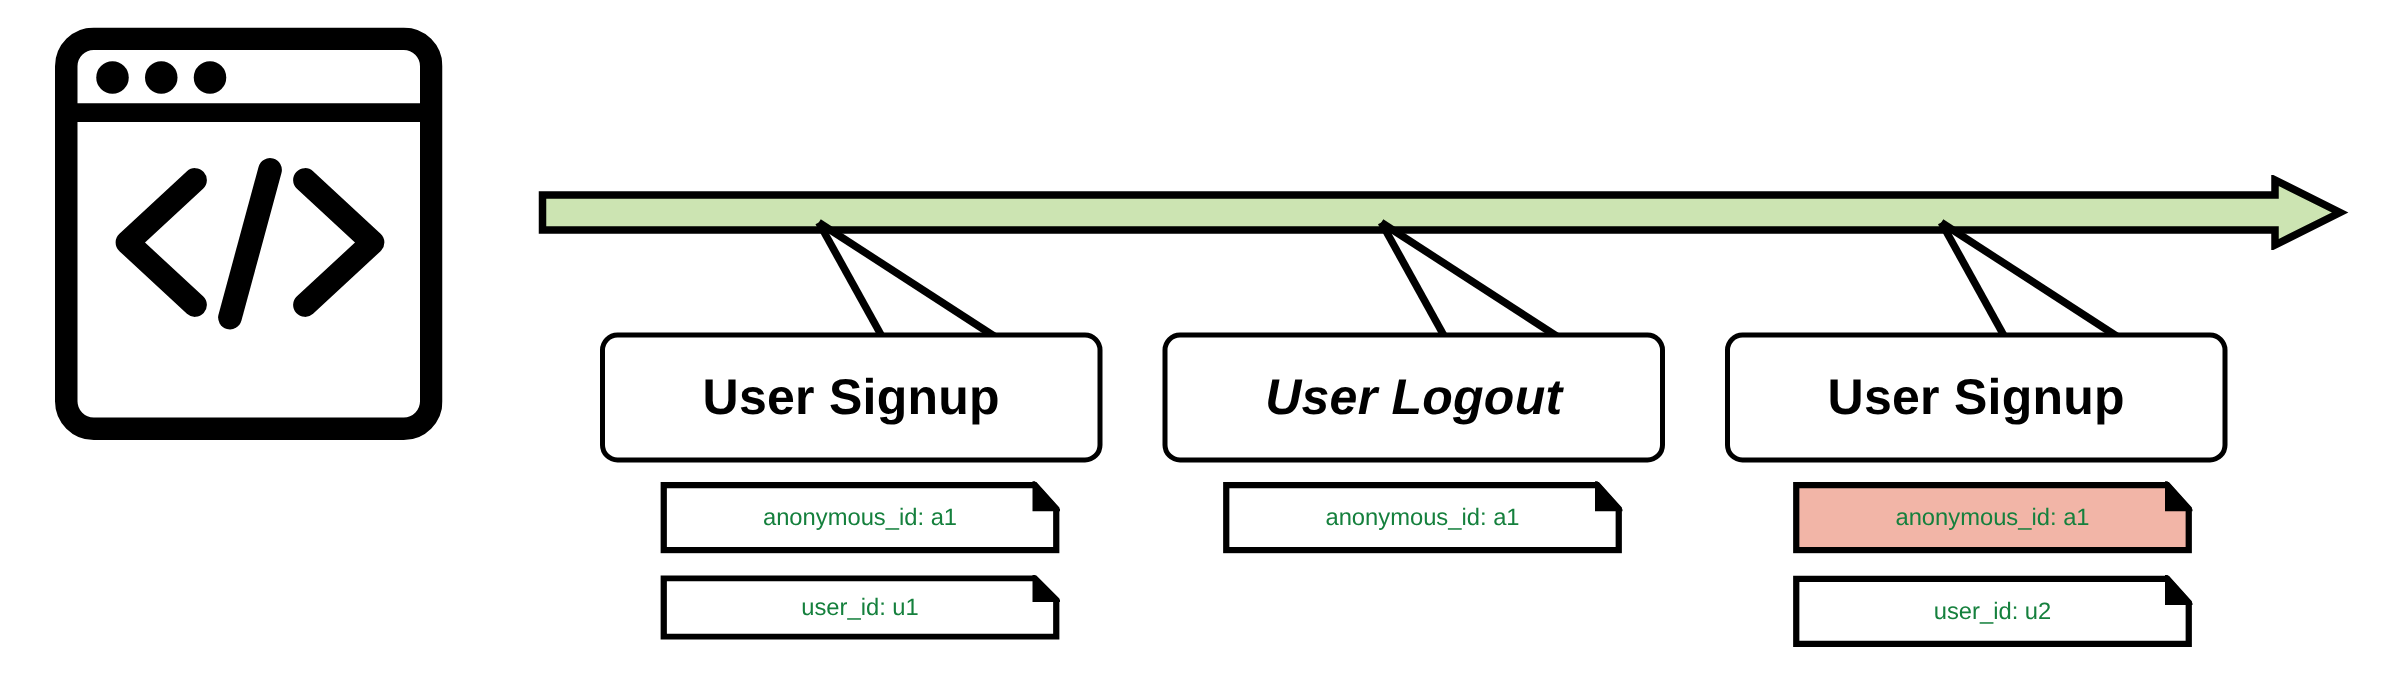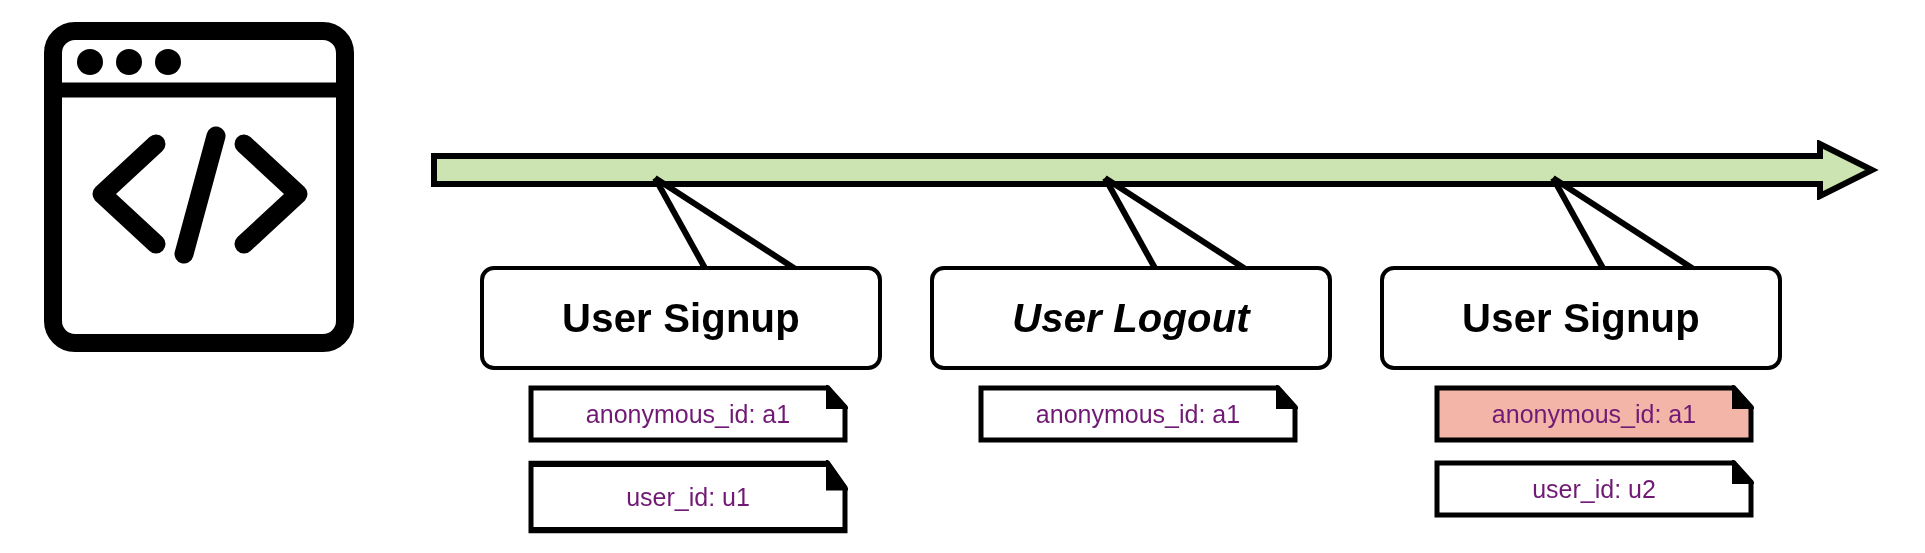--- a/index.html
+++ b/index.html
@@ -76,8 +76,8 @@
   .note-label {
     position: relative;
     z-index: 2;
-    font-size: 25px;
-    color: #701a75;
+    font-size: 19px;
+    color: #15803d;
     line-height: 1;
     white-space: nowrap;
   }

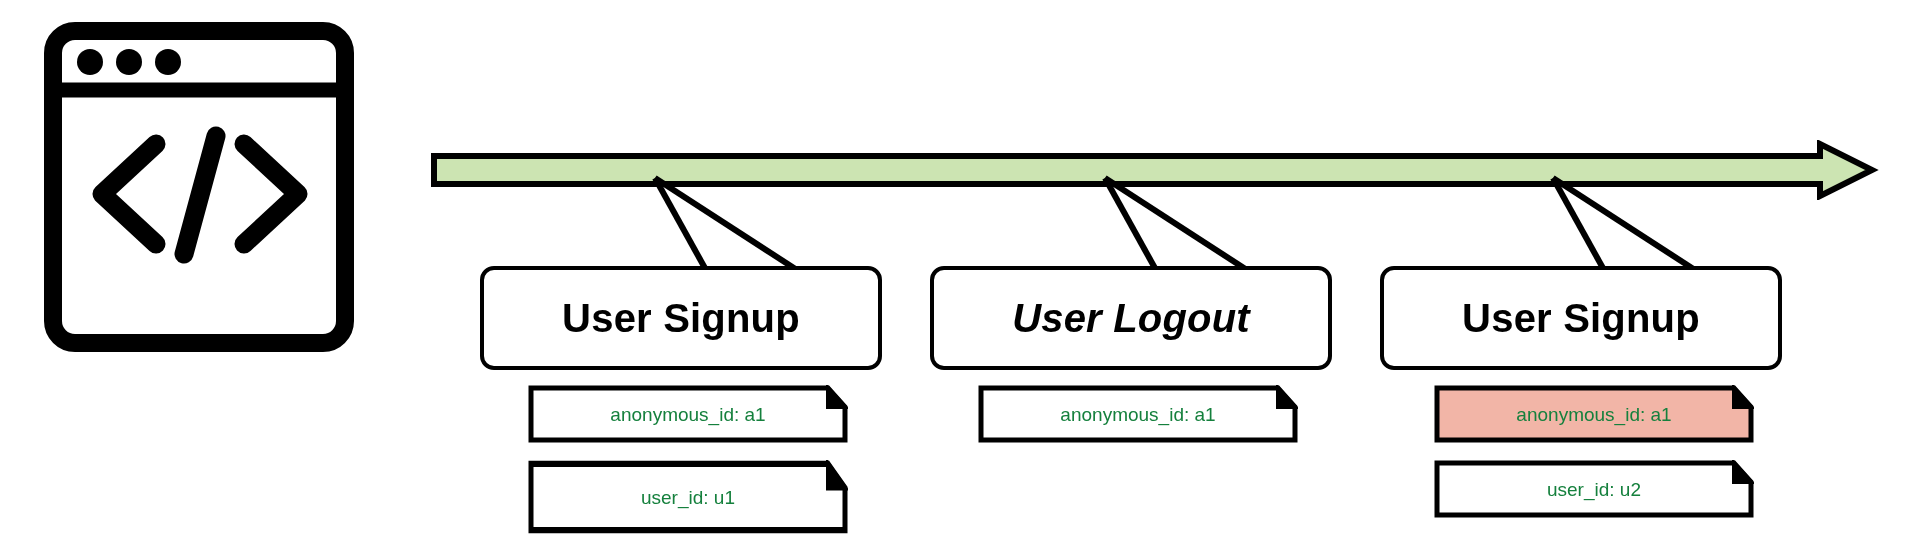--- a/index.html
+++ b/index.html
@@ -145,7 +145,7 @@
       <span class="note-label">anonymous_id: a1</span>
     </div>
 
-    <div class="note" style="left:528px; top:460px; width:320px; height:74px;">
+    <div class="note" style="left:528px; top:460px; width:320px; height:52px;">
       <svg class="note-shape" viewBox="0 0 320 58" preserveAspectRatio="none">
         <polygon points="3,3 300,3 317,22 317,55 3,55" fill="#ffffff" stroke="#000000" stroke-width="5" stroke-linejoin="miter"></polygon>
         <polygon points="300,3 317,22 300,22" fill="#000000" stroke="#000000" stroke-width="4" stroke-linejoin="miter"></polygon>

